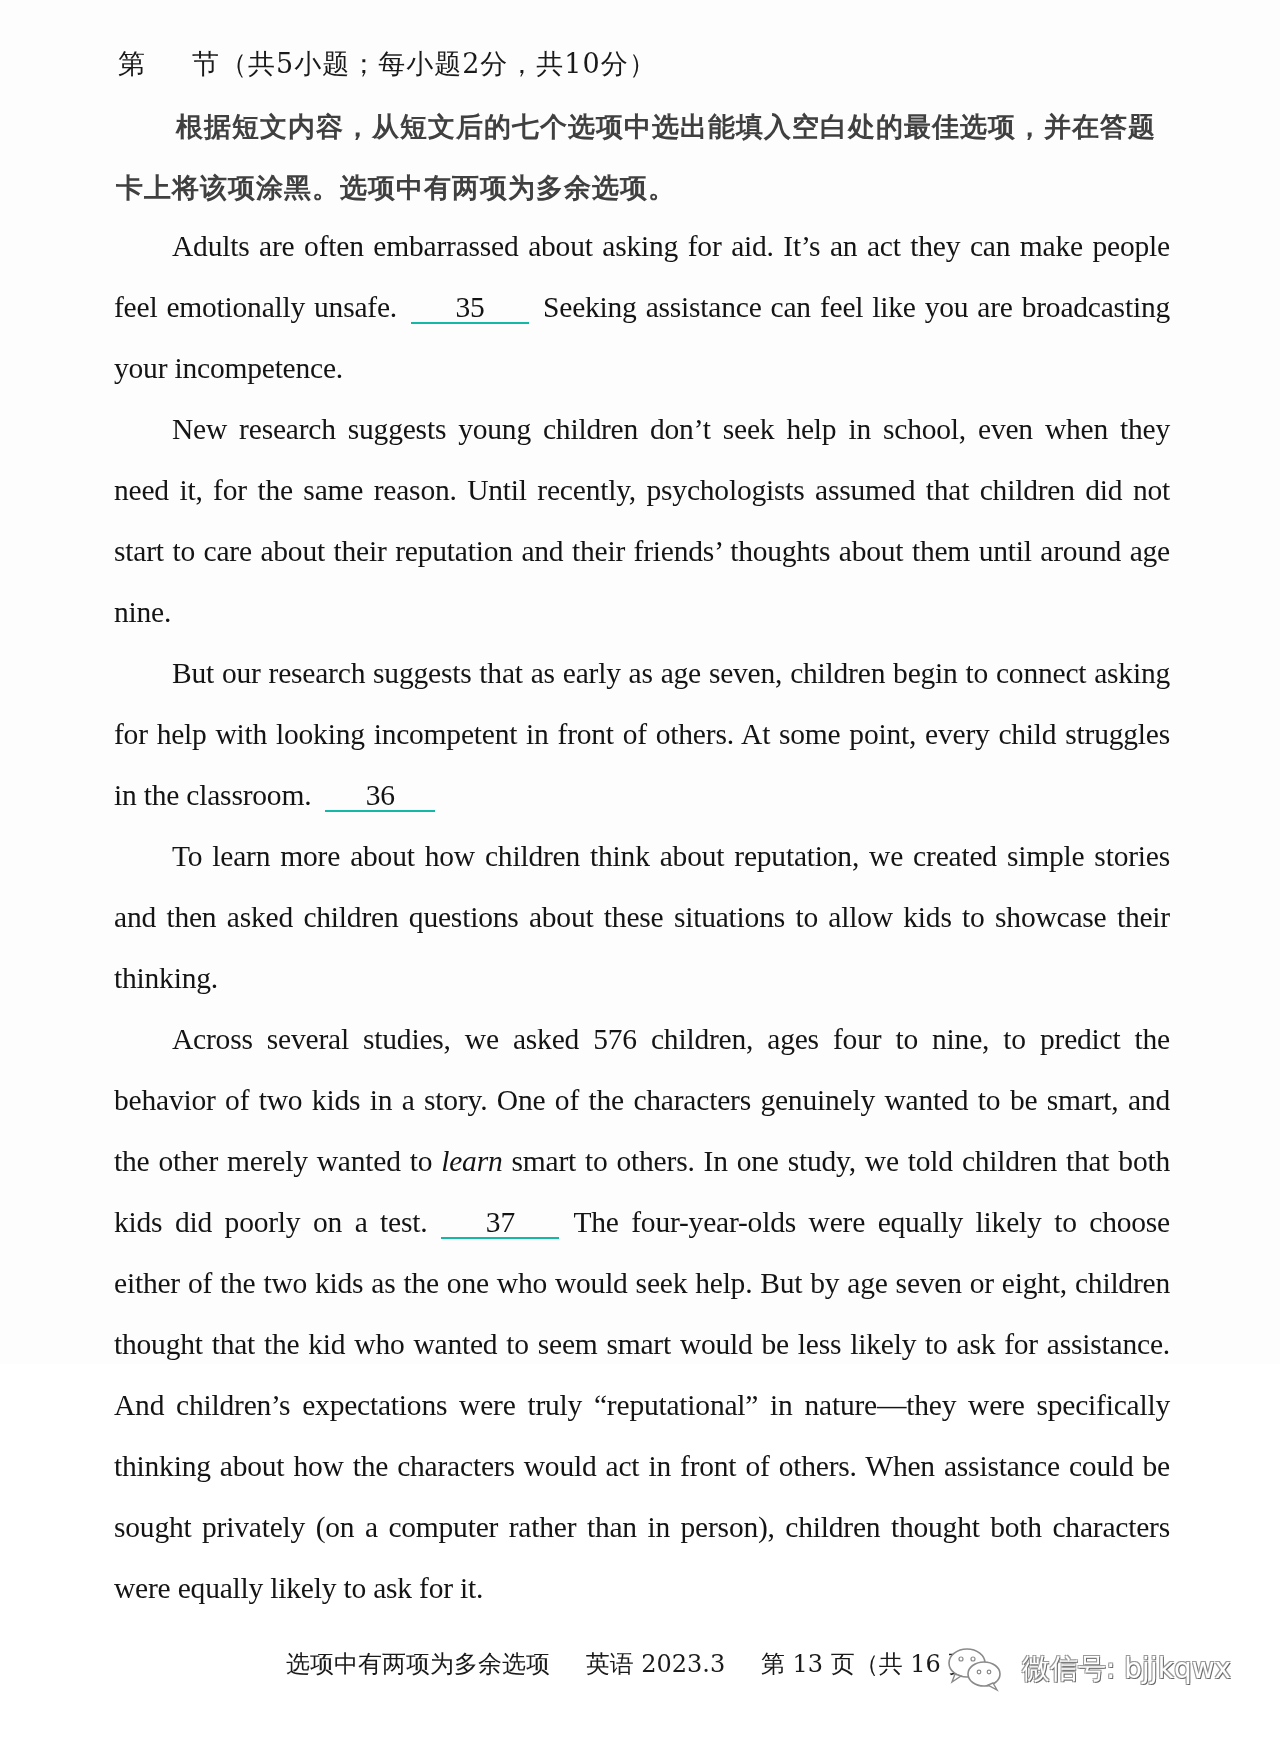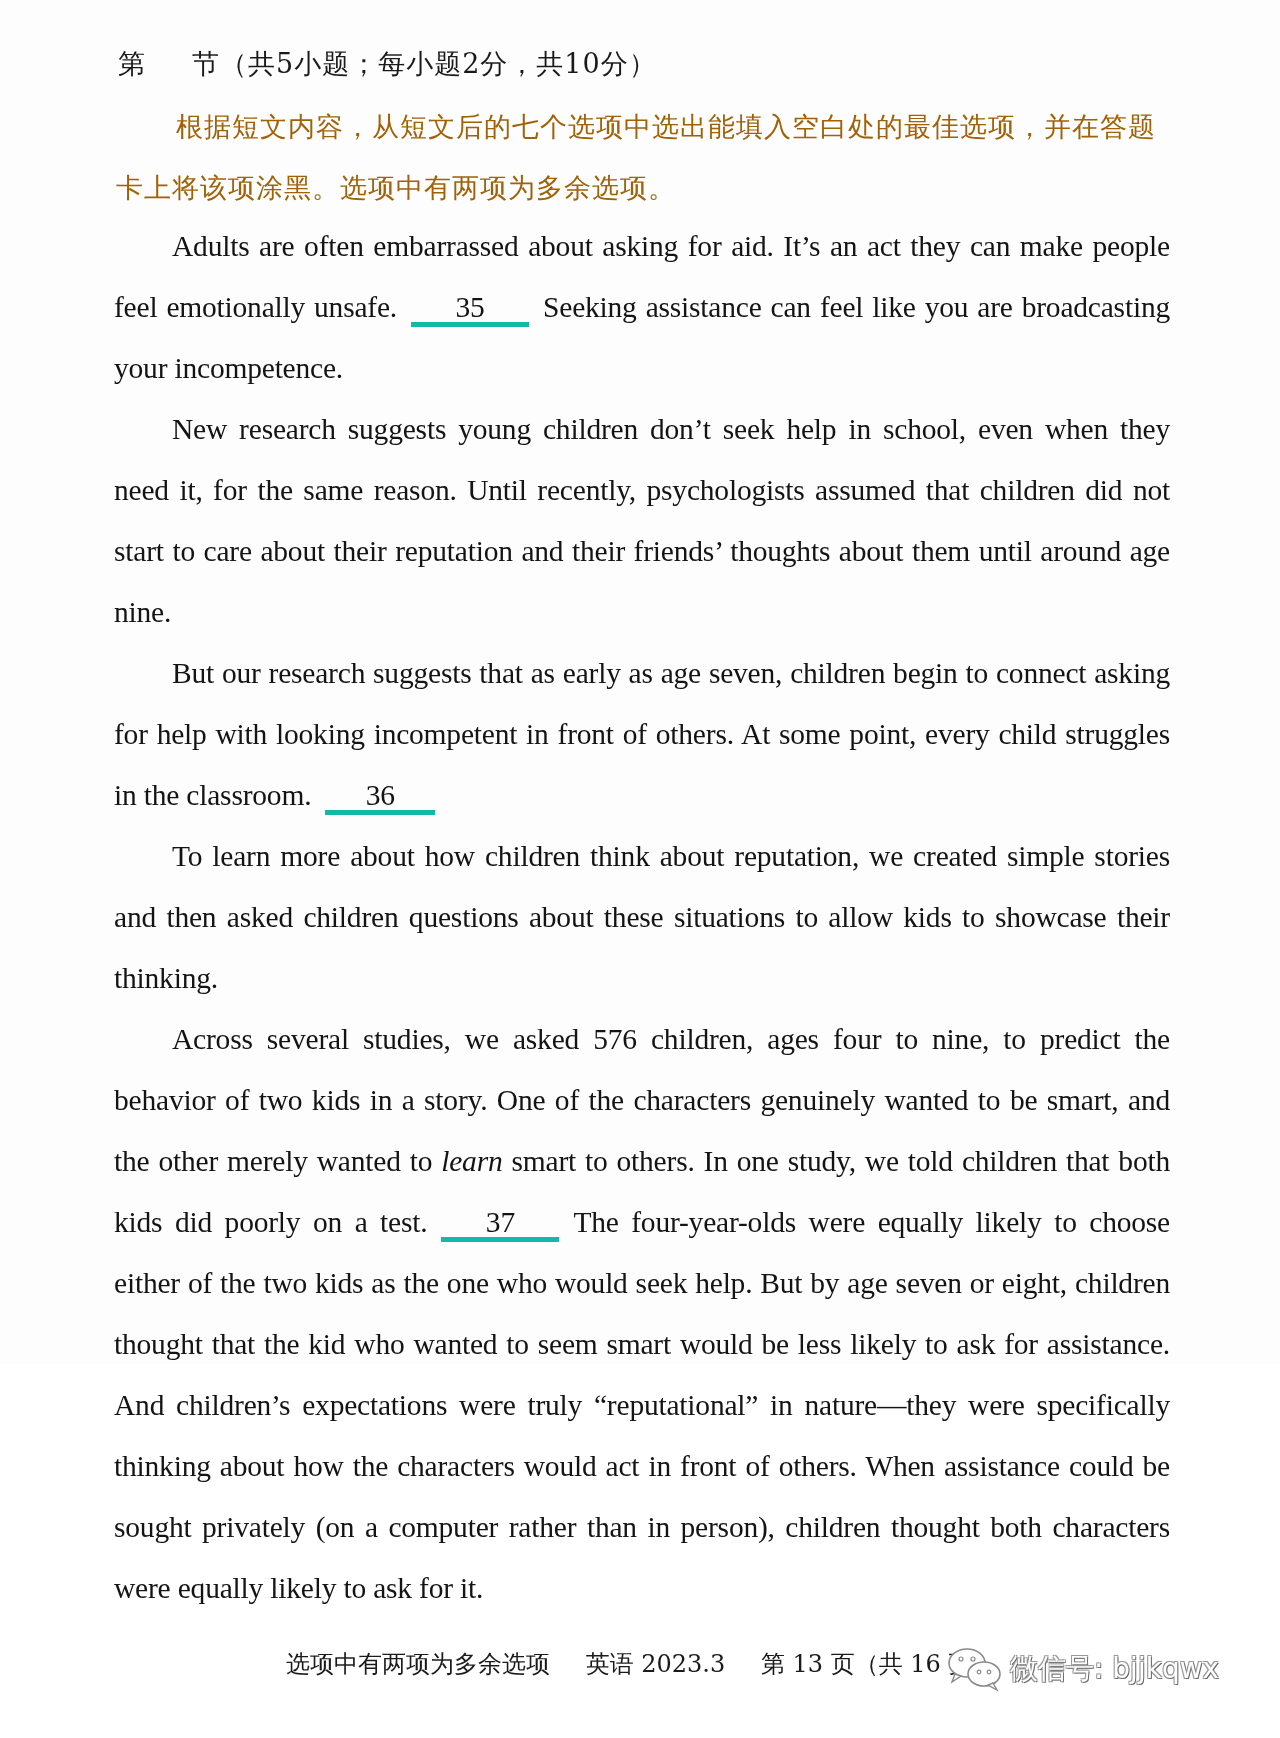--- a/index.html
+++ b/index.html
@@ -41,9 +41,10 @@
       font-size: 27px;
       line-height: 61px;
       font-family: "DejaVu Serif", "Liberation Serif", serif;
-      color: #a16207;
+      color: #404040;
       text-indent: 60px;
       letter-spacing: 1px;
+      font-weight: bold;
     }
     .passage {
       position: absolute;

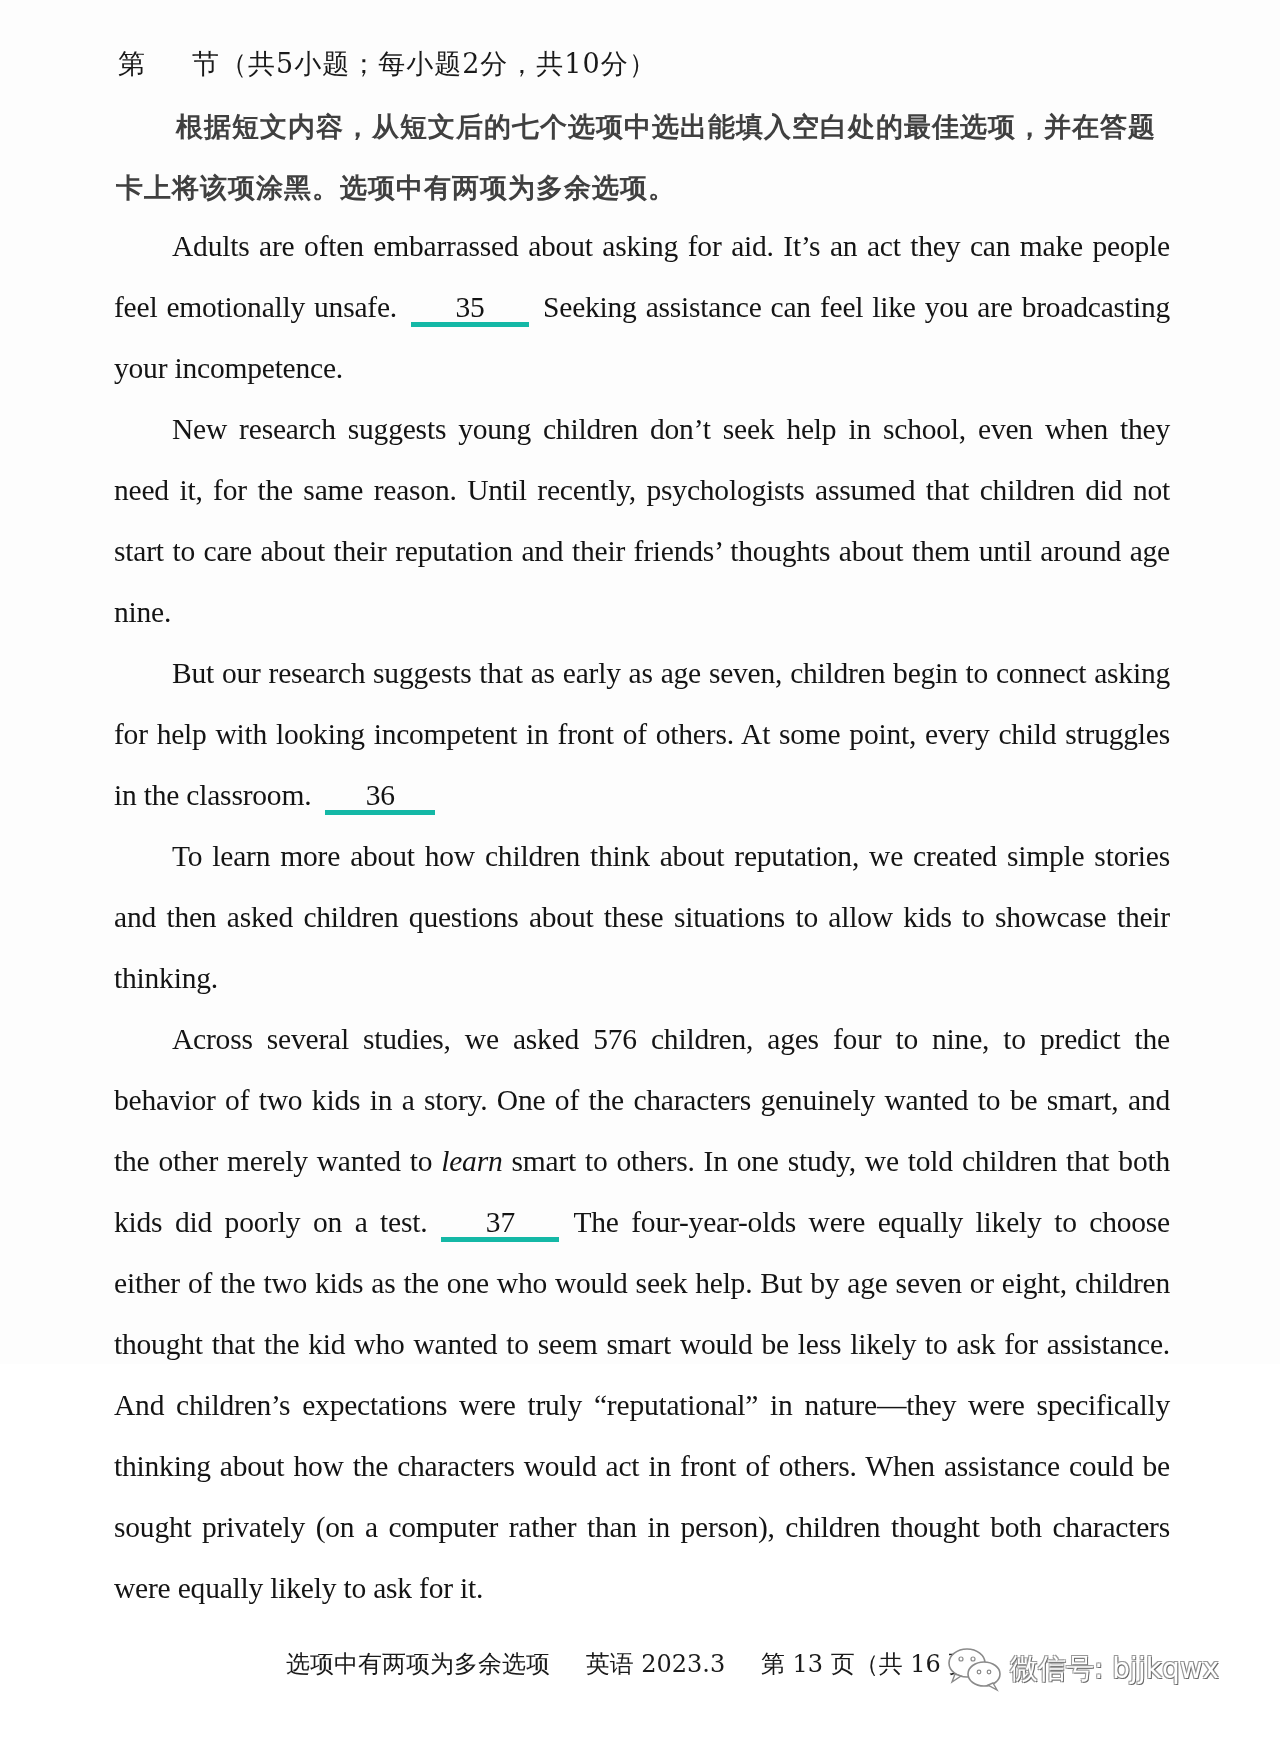--- a/index.html
+++ b/index.html
@@ -64,7 +64,7 @@
     .blank {
       display: inline-block;
       min-width: 118px;
-      border-bottom: 5px solid #14b8a6;
+      border-bottom: 2px solid #14b8a6;
       text-align: center;
       line-height: 30px;
       margin: 0 14px;

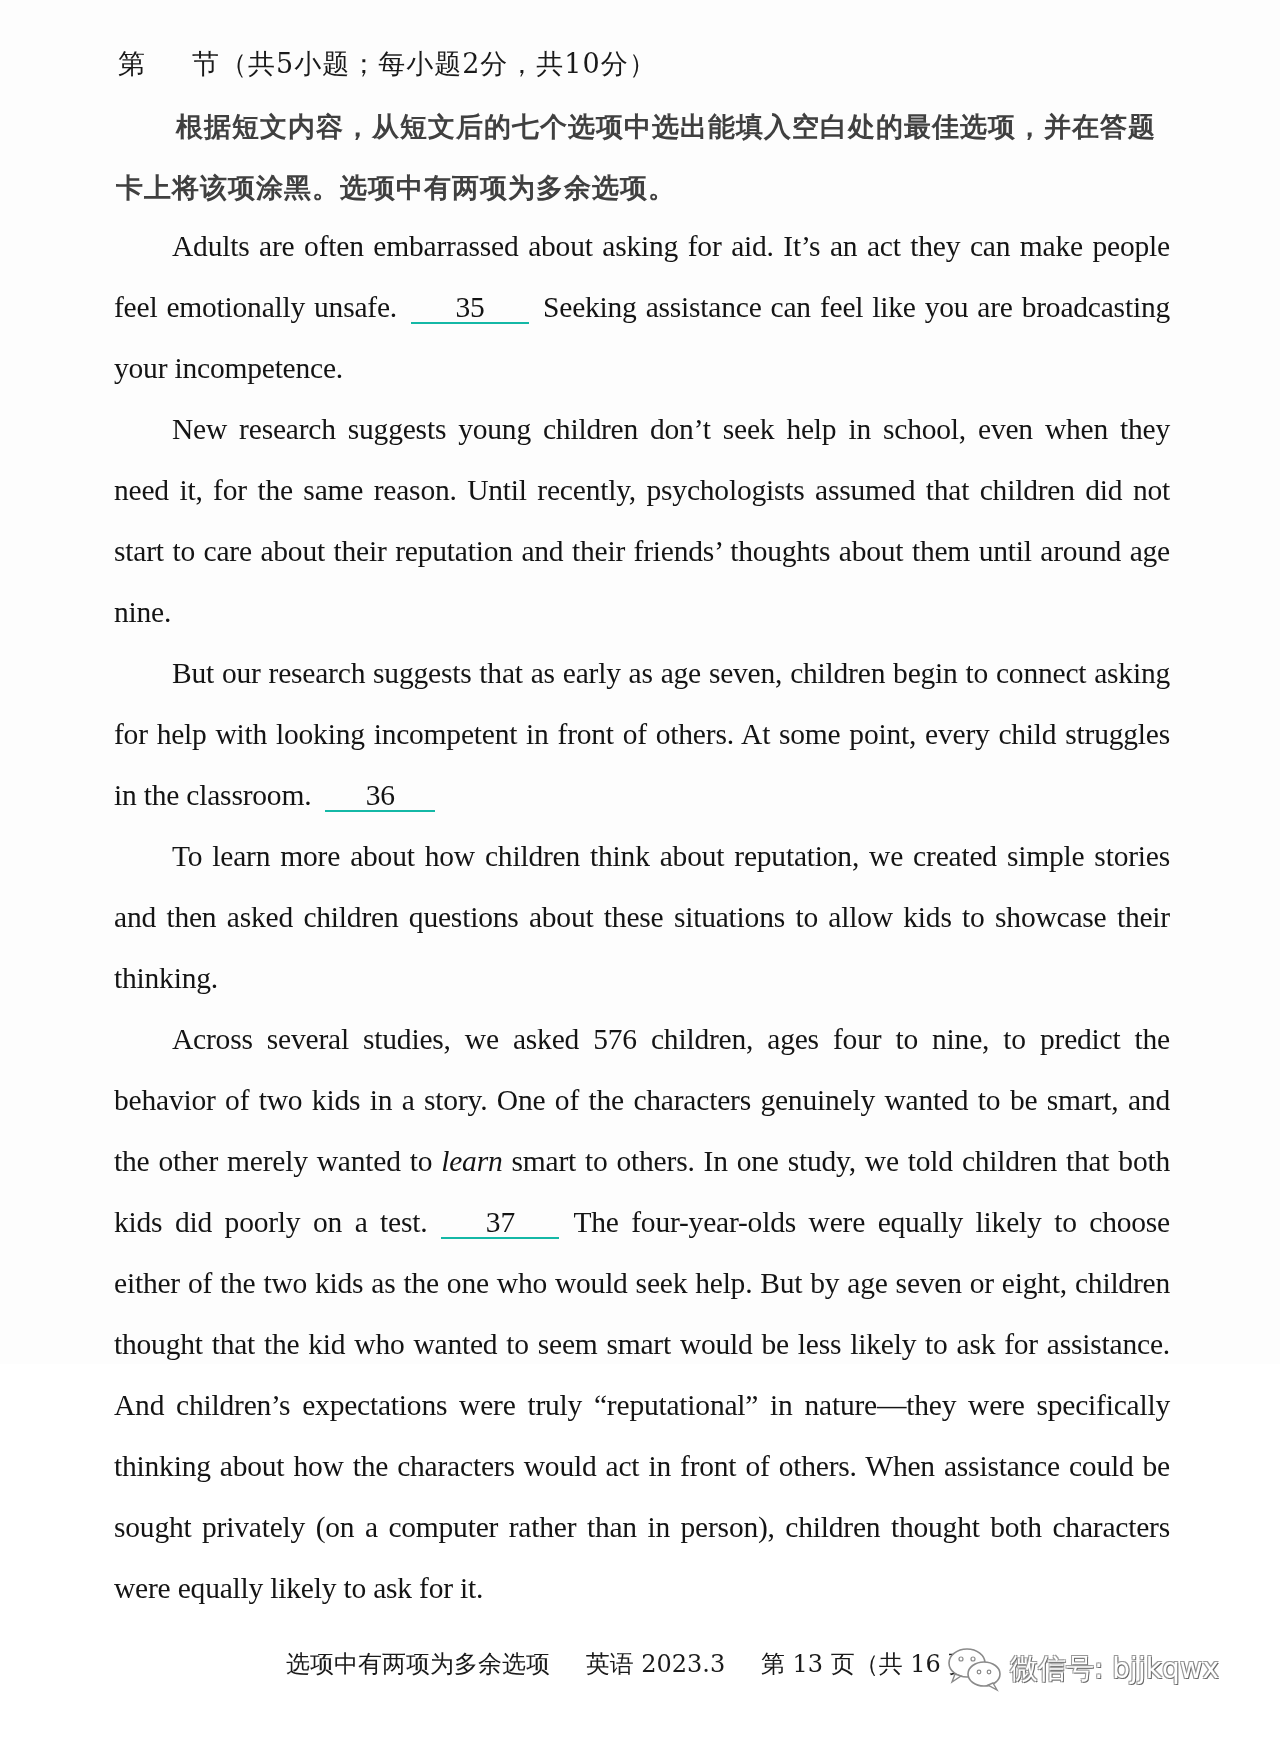--- a/index.html
+++ b/index.html
@@ -88,7 +88,7 @@
       top: 1646px;
       display: flex;
       align-items: center;
-      gap: 6px;
+      gap: 18px;
       color: #ffffff;
       font-family: "DejaVu Sans", "Liberation Sans", sans-serif;
       font-size: 28px;

